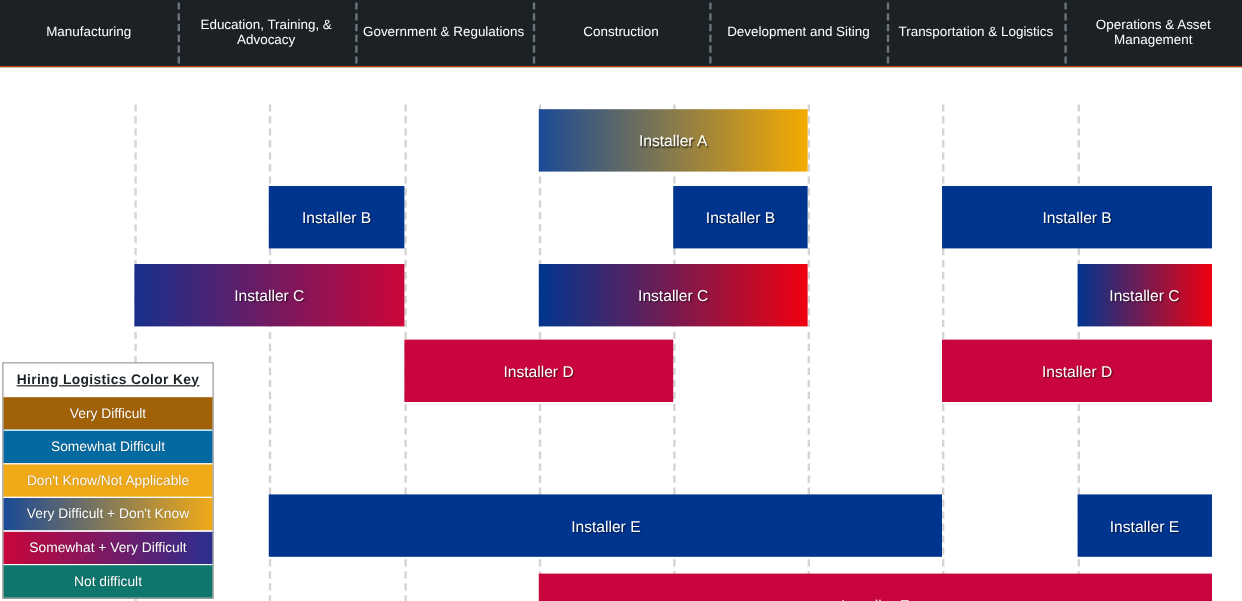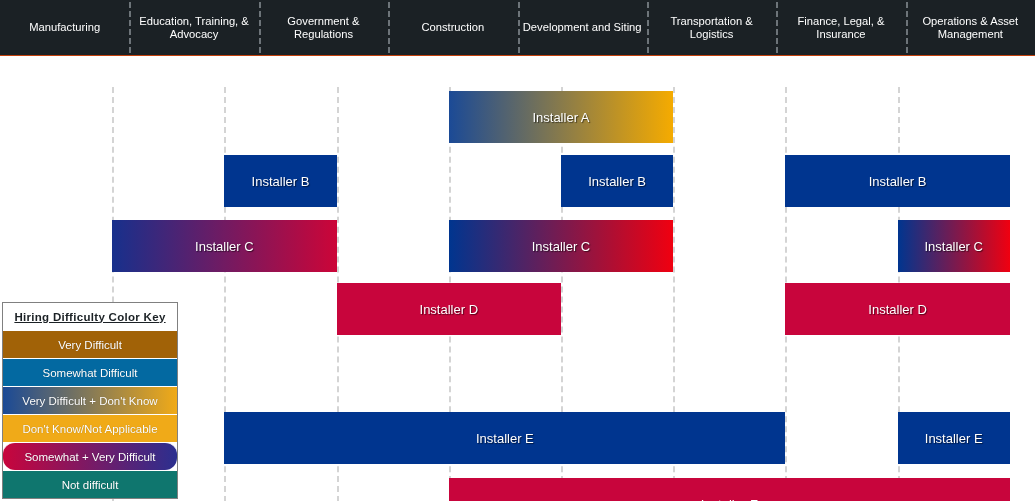--- a/index.html
+++ b/index.html
@@ -133,9 +133,6 @@
       </div>
       <div class="header-cell">
         <span>Transportation &amp; Logistics</span>
-      </div>
-      <div class="header-cell">
-        <span>Finance, Legal, &amp; Insurance</span>
       </div>
       <div class="header-cell">
         <span>Operations &amp; Asset Management</span>

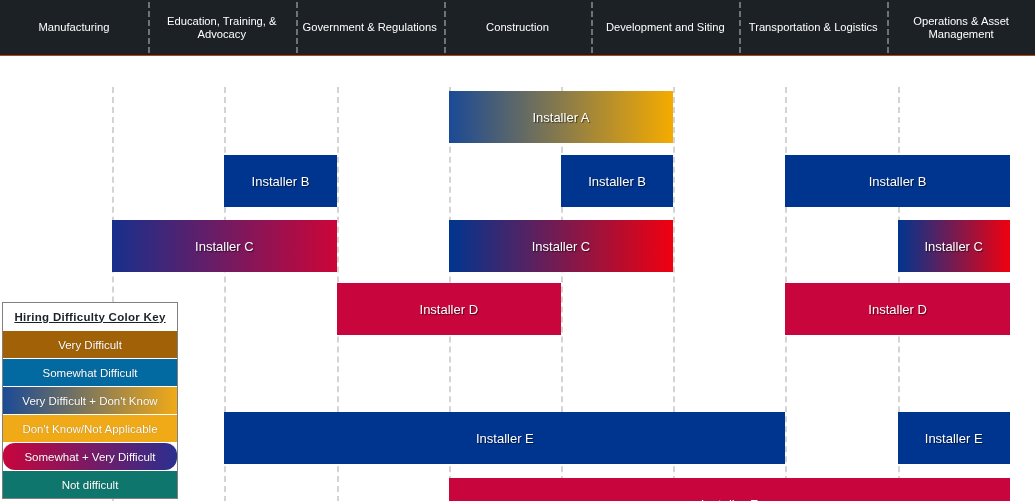--- a/index.html
+++ b/index.html
@@ -187,7 +187,7 @@
     </div>
 
   <div id="legend">
-    <div id="legend-title">Hiring Difficulty Color Key</div>
+    <div id="legend-title">Hiring Logistics Color Key</div>
     <div id="legend-rows">
         <div class="legend-row" style="background: #a16207;">
           <span>Very Difficult</span>

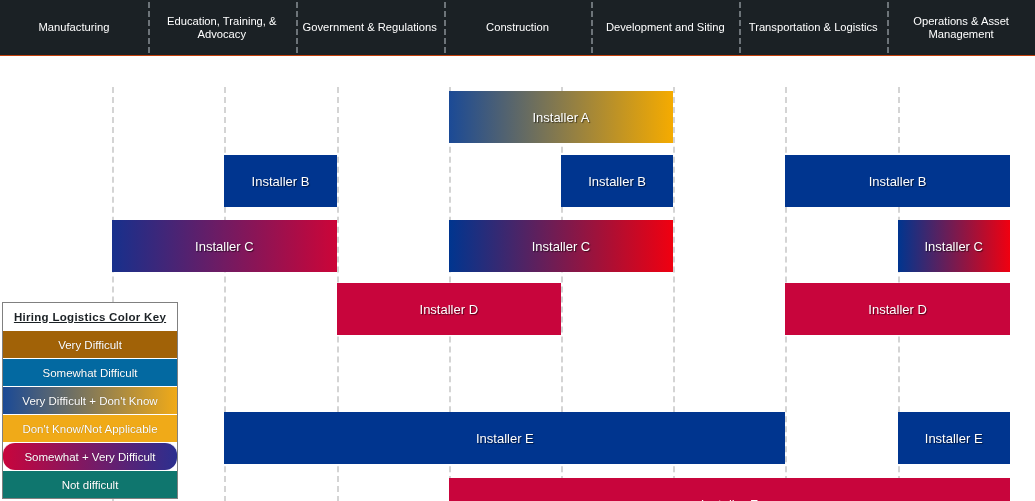--- a/index.html
+++ b/index.html
@@ -195,12 +195,12 @@
         <div class="legend-row" style="background: #0369a1;">
           <span>Somewhat Difficult</span>
         </div>
+        <div class="legend-row" style="background: rgb(240, 170, 24);">
+          <span>Don't Know/Not Applicable</span>
+        </div>
         <div class="legend-row" style="background: linear-gradient(to right, rgb(27, 74, 150) 0%, rgb(240, 170, 24) 100%);">
           <span>Very Difficult + Don't Know</span>
         </div>
-        <div class="legend-row" style="background: rgb(240, 170, 24);">
-          <span>Don't Know/Not Applicable</span>
-        </div>
         <div class="legend-row" style="background: linear-gradient(to right, rgb(200, 5, 60) 0%, rgb(43, 47, 143) 100%); border-radius: 12px;">
           <span>Somewhat + Very Difficult</span>
         </div>

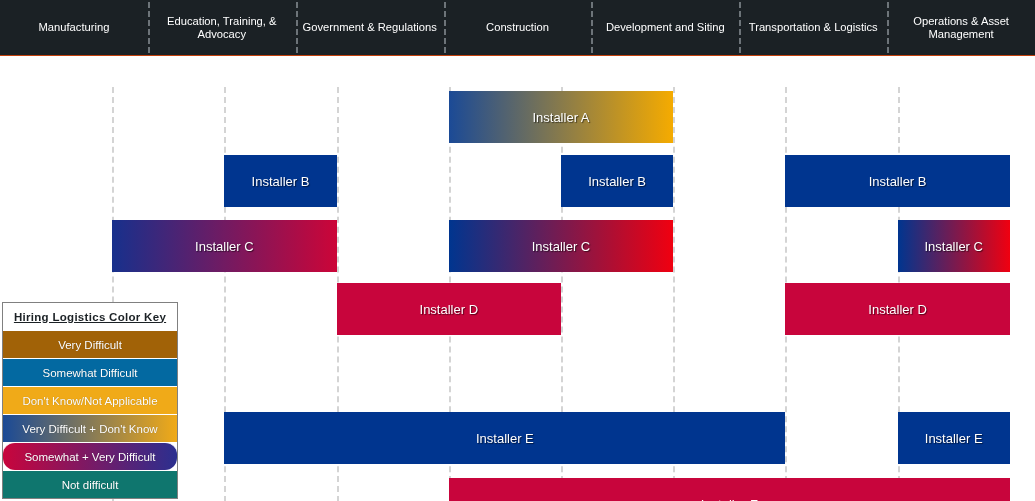--- a/index.html
+++ b/index.html
@@ -201,7 +201,7 @@
         <div class="legend-row" style="background: linear-gradient(to right, rgb(27, 74, 150) 0%, rgb(240, 170, 24) 100%);">
           <span>Very Difficult + Don't Know</span>
         </div>
-        <div class="legend-row" style="background: linear-gradient(to right, rgb(200, 5, 60) 0%, rgb(43, 47, 143) 100%); border-radius: 12px;">
+        <div class="legend-row" style="background: linear-gradient(to right, rgb(200, 5, 60) 0%, rgb(43, 47, 143) 100%);">
           <span>Somewhat + Very Difficult</span>
         </div>
         <div class="legend-row" style="background: #0f766e;">

